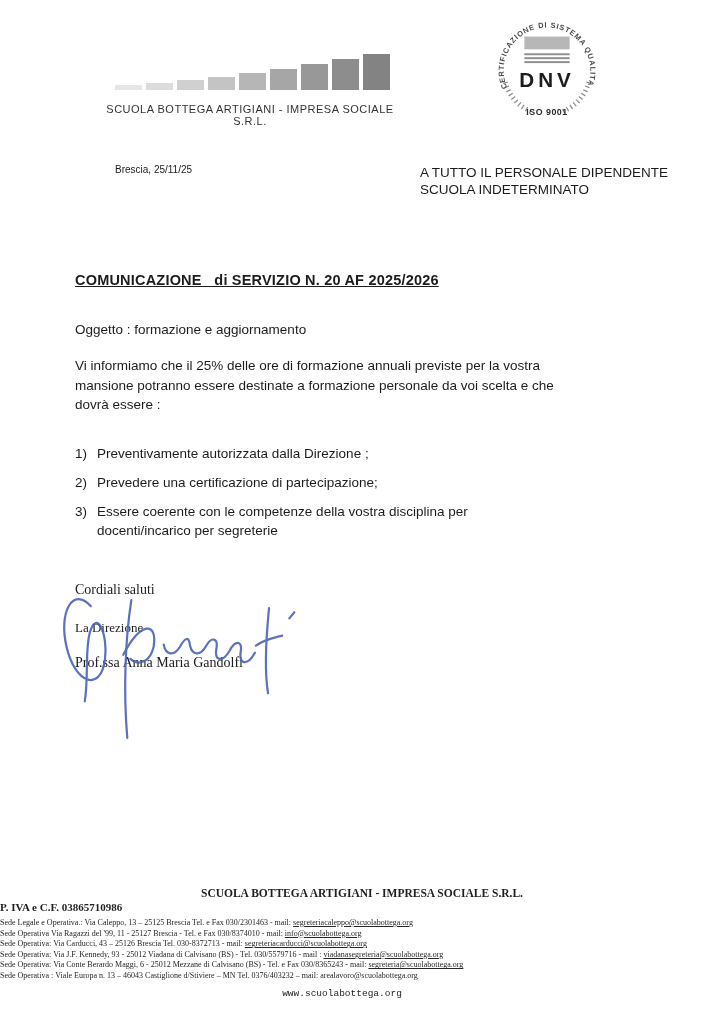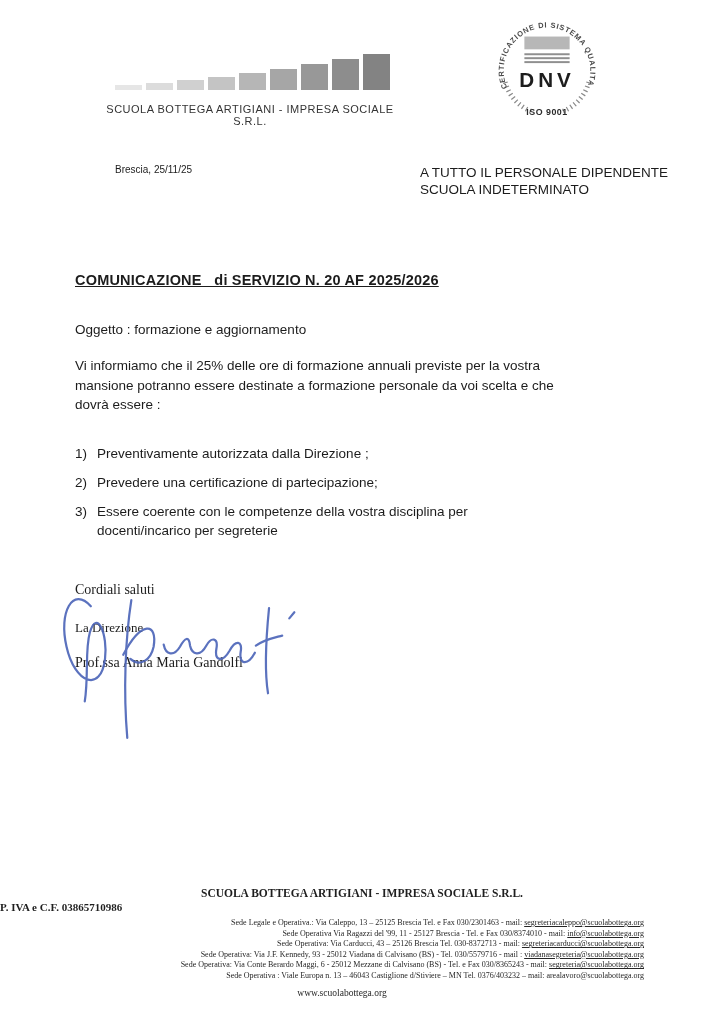--- a/index.html
+++ b/index.html
@@ -50,7 +50,7 @@
              font-family:"Liberation Serif",serif;font-weight:bold;font-size:11.5px;color:#1f1f1f;}
   .f-vat{position:absolute;left:0;top:901px;width:724px;
          font-family:"Liberation Serif",serif;font-weight:bold;font-size:11px;color:#1f1f1f;}
-  .f-addrs{position:absolute;left:0;top:918px;width:644px;text-align:right;
+  .f-addrs{position:absolute;left:0;top:918px;width:644px;text-align:left;
            font-family:"Liberation Serif",serif;font-size:8px;line-height:10.6px;color:#262626;}
   .f-addrs .email{text-decoration:underline;}
   .f-addrs .addr-line.no-u .email{text-decoration:none;}

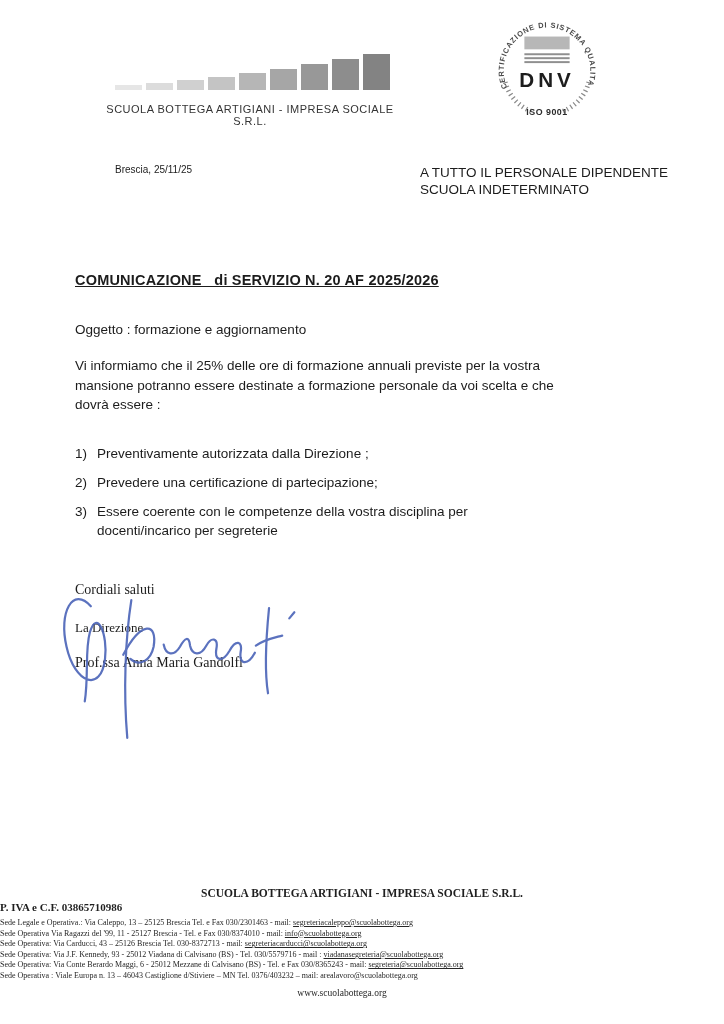--- a/index.html
+++ b/index.html
@@ -55,7 +55,7 @@
   .f-addrs .email{text-decoration:underline;}
   .f-addrs .addr-line.no-u .email{text-decoration:none;}
   .f-web{position:absolute;left:0;top:988px;width:684px;text-align:center;
-         font-family:Liberation Serif, serif;font-size:9.5px;color:#262626;}
+         font-family:Liberation Mono, monospace;font-size:9.5px;color:#262626;}
 </style>
 </head>
 <body>

